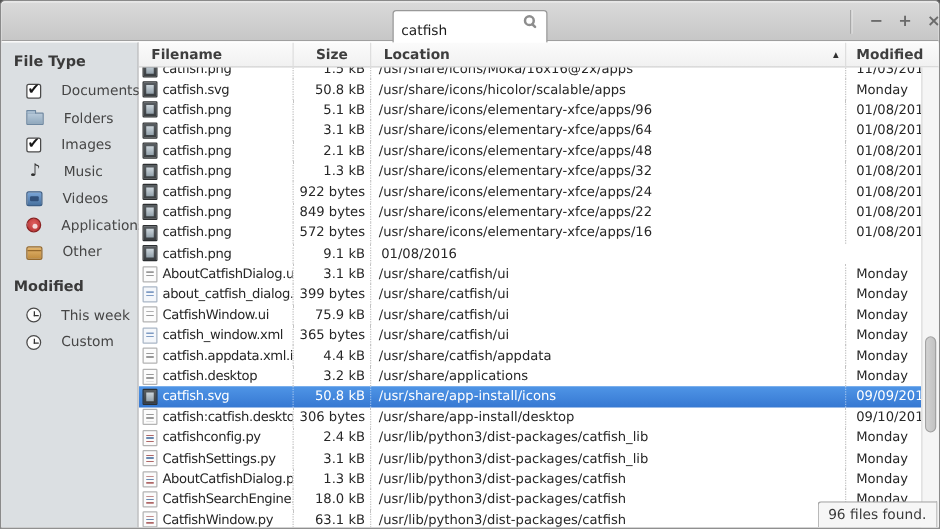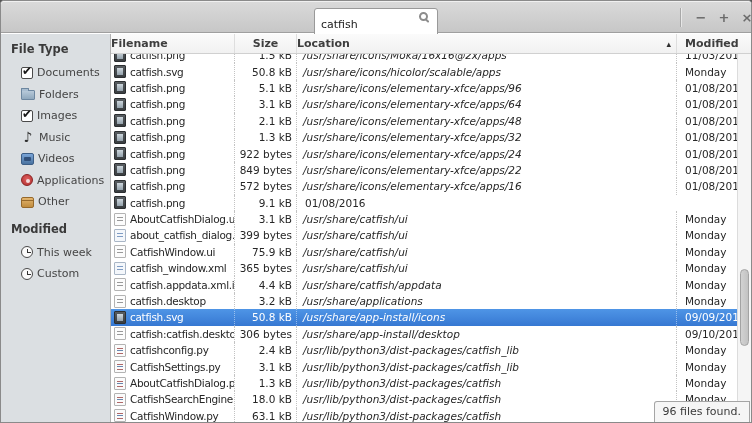--- a/index.html
+++ b/index.html
@@ -72,7 +72,7 @@
   .thead { position:absolute; left:0; top:0; right:0; height:20px; display:flex;
            background:linear-gradient(#fbfbfb,#f1f1f1); border-bottom:1px solid #d0d0d0; }
   .th { font-size:11px; font-weight:600; color:#3e3e3e; display:flex; align-items:center;
-        border-right:1px solid #dedede; cursor:default; }
+        border-right:1px solid #dedede; padding-left:10px; cursor:default; }
   .th.t-name { width:124px; }
   .th.t-size { width:62px; justify-content:center; padding-left:0; }
   .th.t-loc  { width:380px; justify-content:space-between; padding-right:5px; }

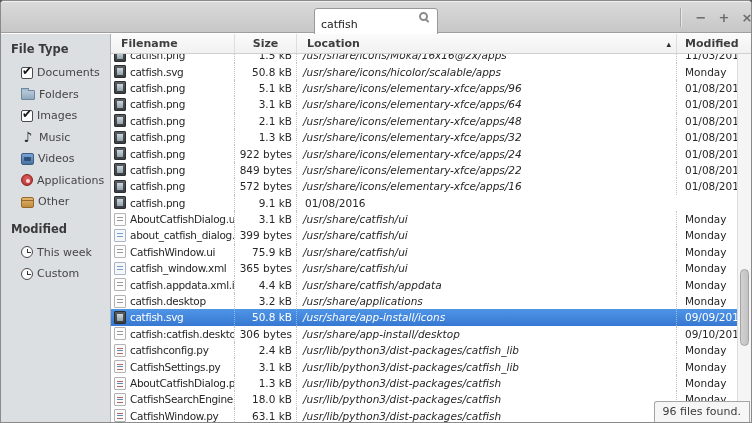--- a/index.html
+++ b/index.html
@@ -86,7 +86,7 @@
   .cell { height:100%; display:flex; align-items:center; overflow:hidden; }
   .c-name { width:124px; padding-left:3px; border-right:1px dotted #c3c3c3; letter-spacing:-0.3px;align-items:center; }
   .c-size { width:62px; justify-content:flex-end; padding-right:4px; border-right:1px dotted #c3c3c3; }
-  .c-loc  { width:380px; padding-left:6px; border-right:1px dotted #c3c3c3;font-style:italic; }
+  .c-loc  { width:380px; padding-left:6px; border-right:1px dotted #c3c3c3; }
   .c-mod  { flex:1; padding-left:8px; }
   .row.selected { background:linear-gradient(#4f95e6,#3678d2); color:#fff; }
   .row.selected .cell { border-right-color:rgba(255,255,255,.45); }

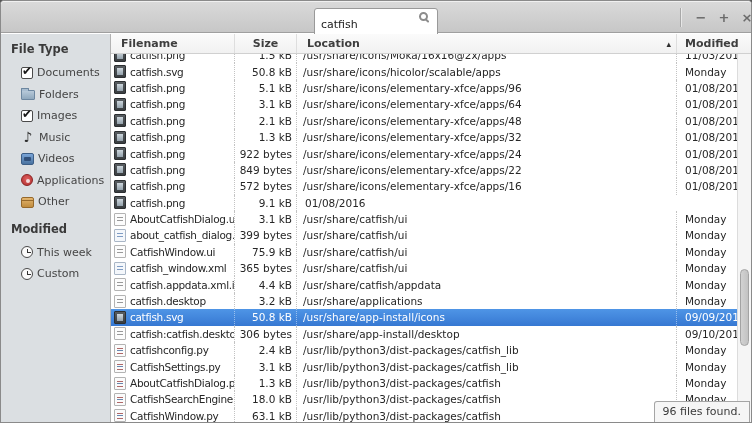--- a/index.html
+++ b/index.html
@@ -38,7 +38,7 @@
   .sidebar { width:110px; background:#dbdfe2; border-right:1px solid #b2b2b2; padding-top:5px;
              flex:none; }
   .side-h { font-size:11.5px; font-weight:bold; color:#3a3a3a; padding:3px 0 6px 10px; }
-  .side-item { height:21.5px; display:flex; align-items:center; padding-left:20px; gap:4px;
+  .side-item { height:21.5px; display:flex; align-items:center; padding-left:20px; gap:16px;
                font-size:11px; color:#454545; cursor:default; }
   .sicon { flex:none; position:relative; display:inline-block; }
   .sicon.checkbox-checked { width:12px; height:12px; border:1px solid #4a4a4a; border-radius:2px; background:#fff; }

